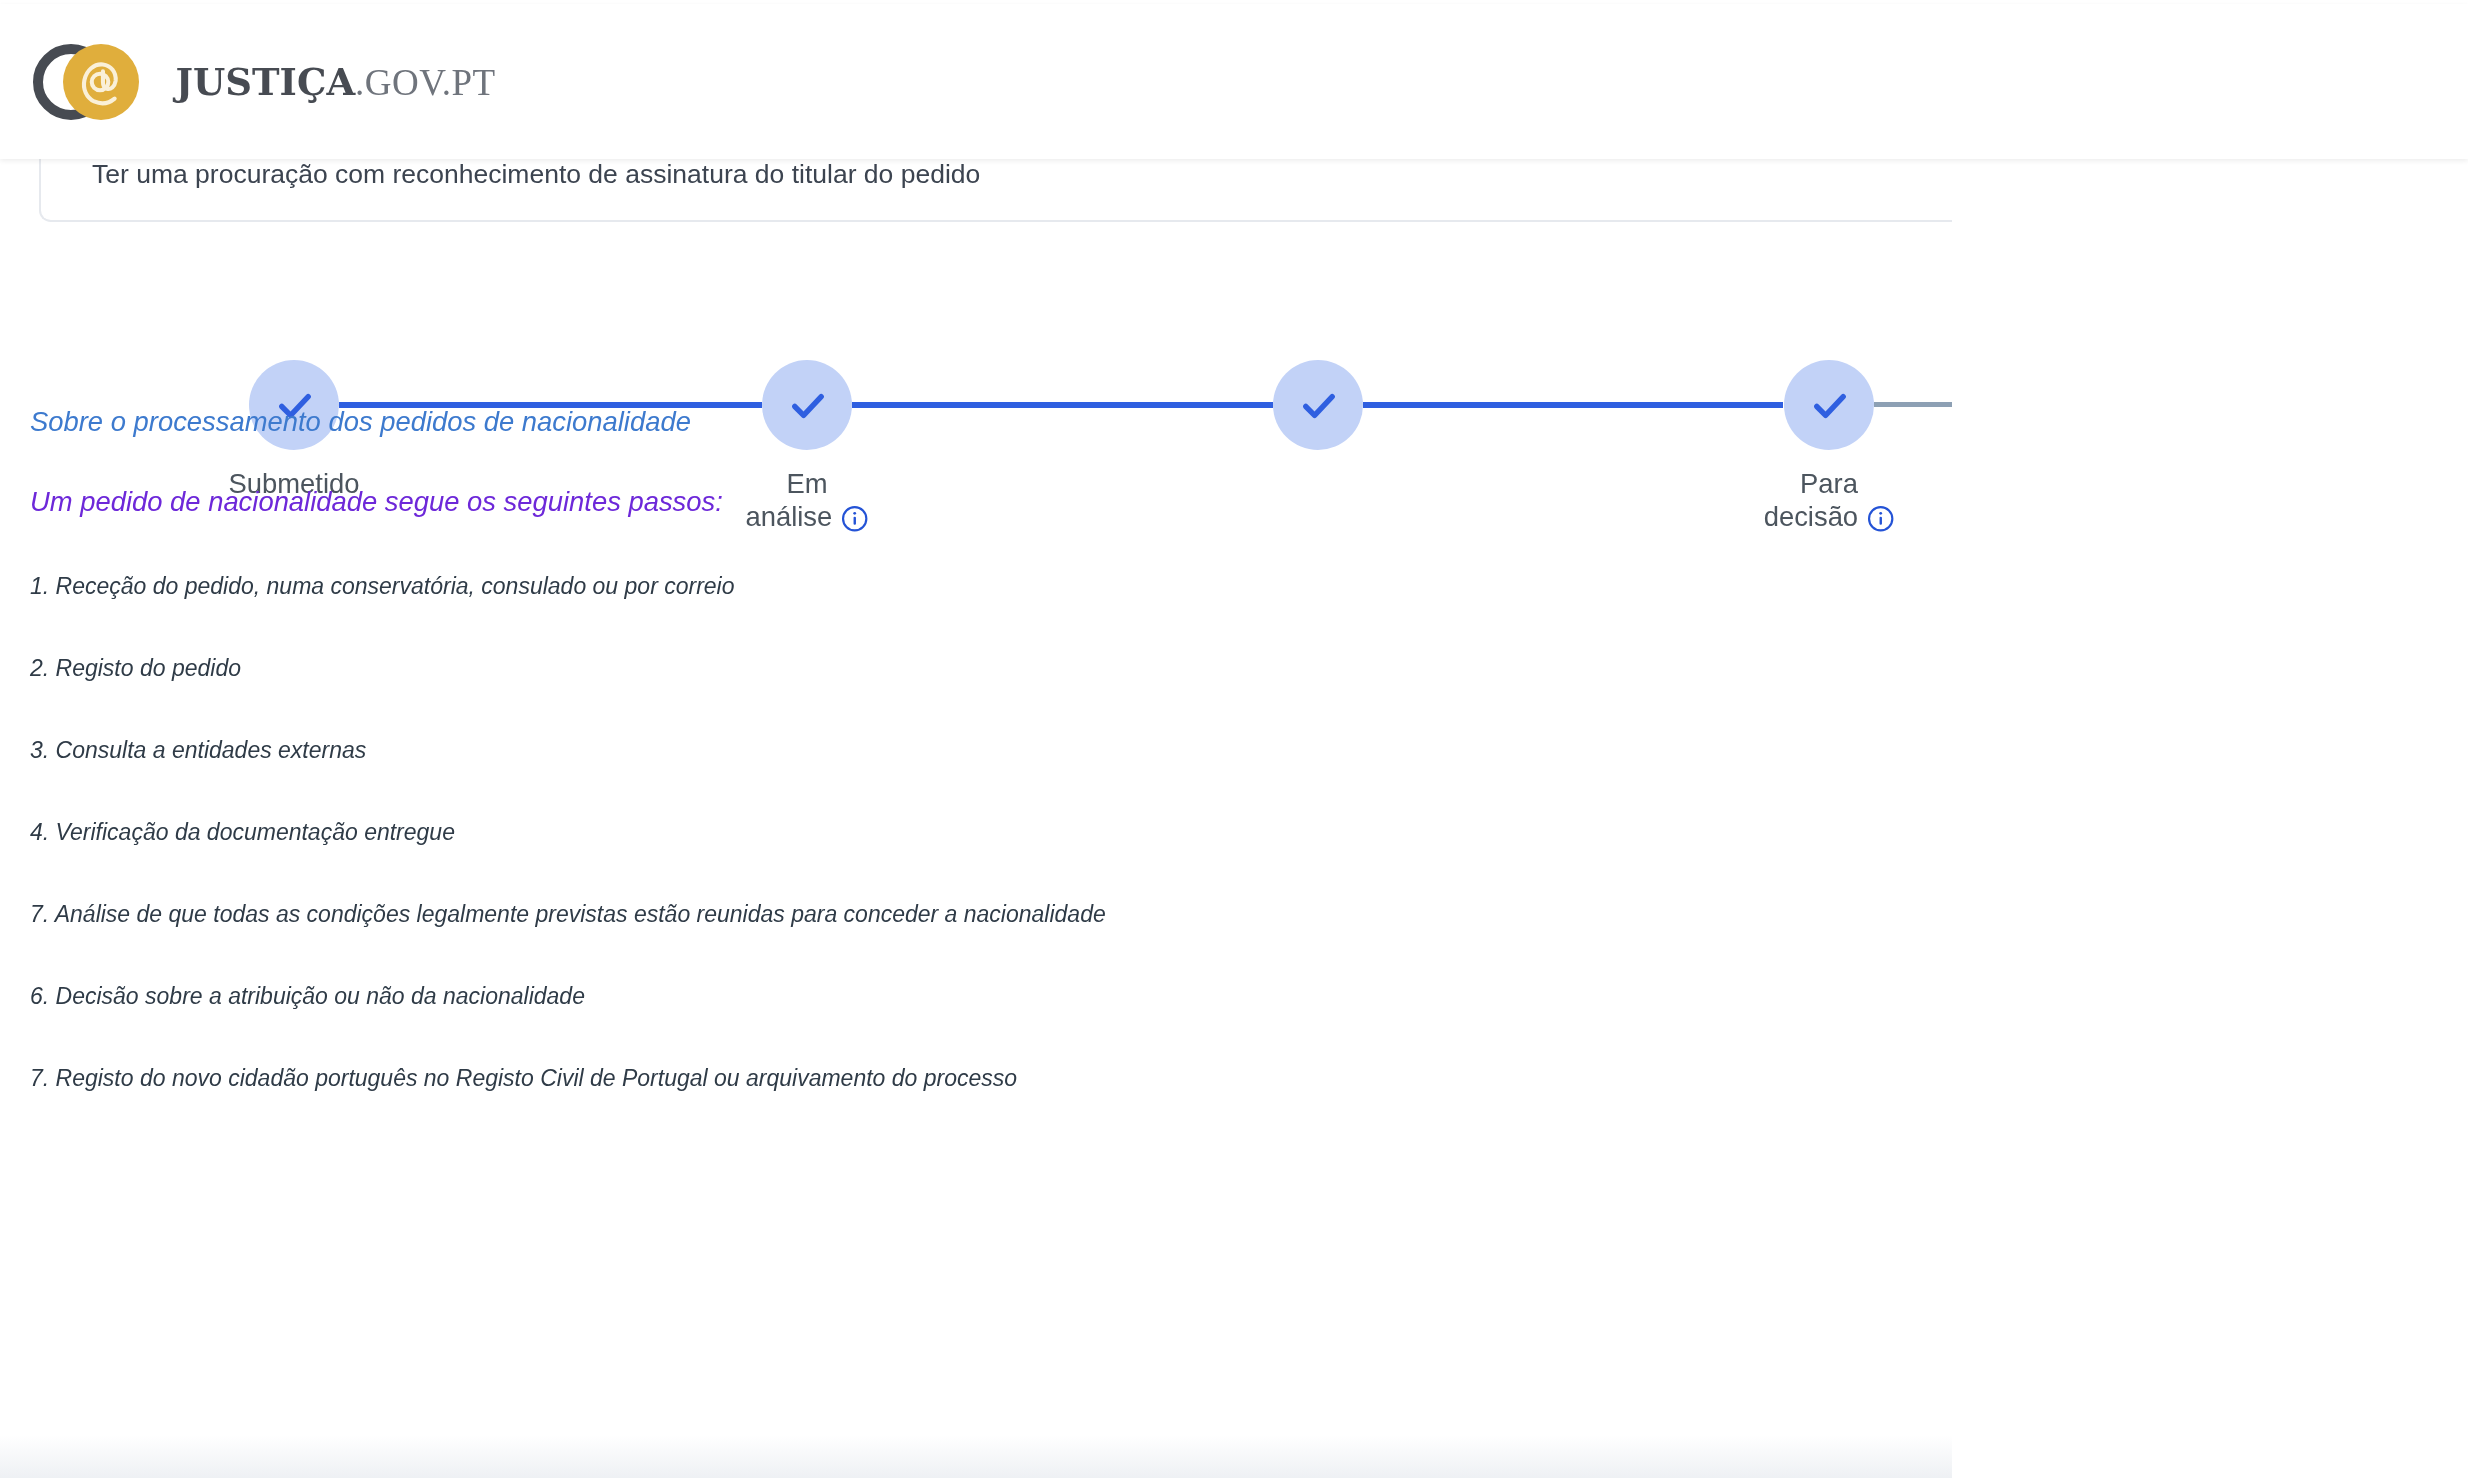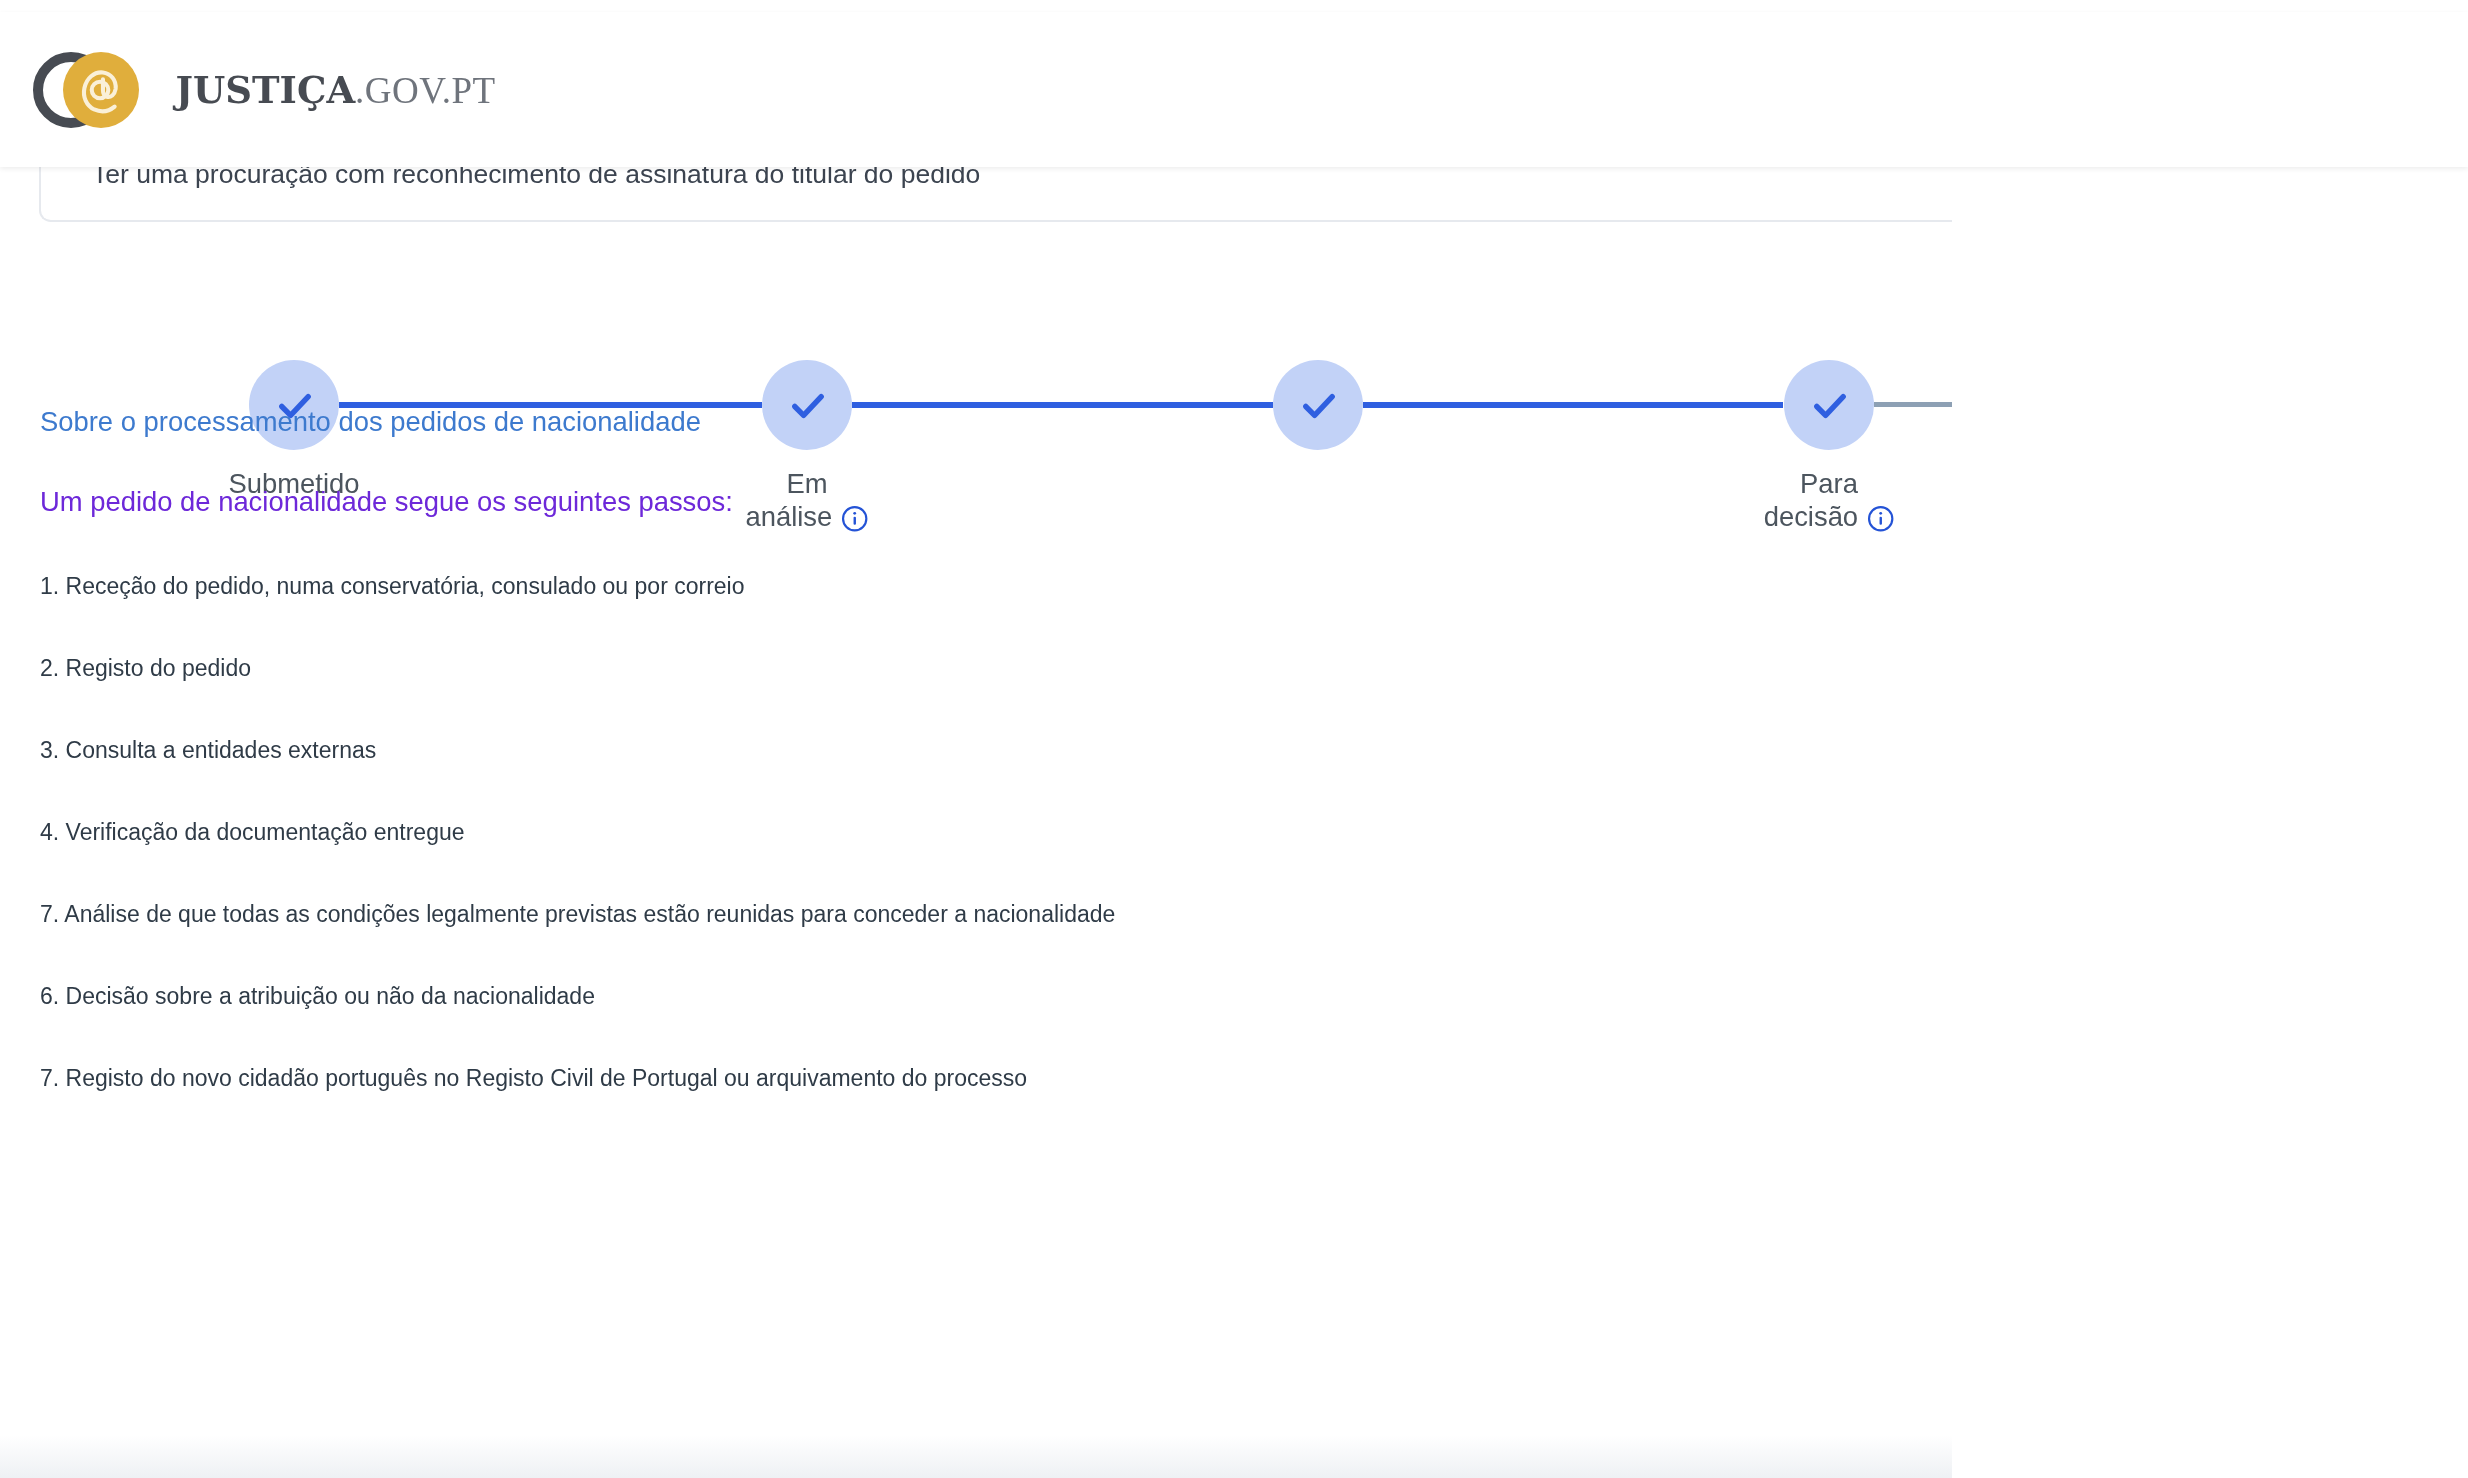--- a/index.html
+++ b/index.html
@@ -14,7 +14,7 @@
   
   .site-header {
     position: absolute;
-    top: 12px; left: 0;
+    top: 4px; left: 0;
     width: 2468px;
     height: 155px;
     background: #ffffff;

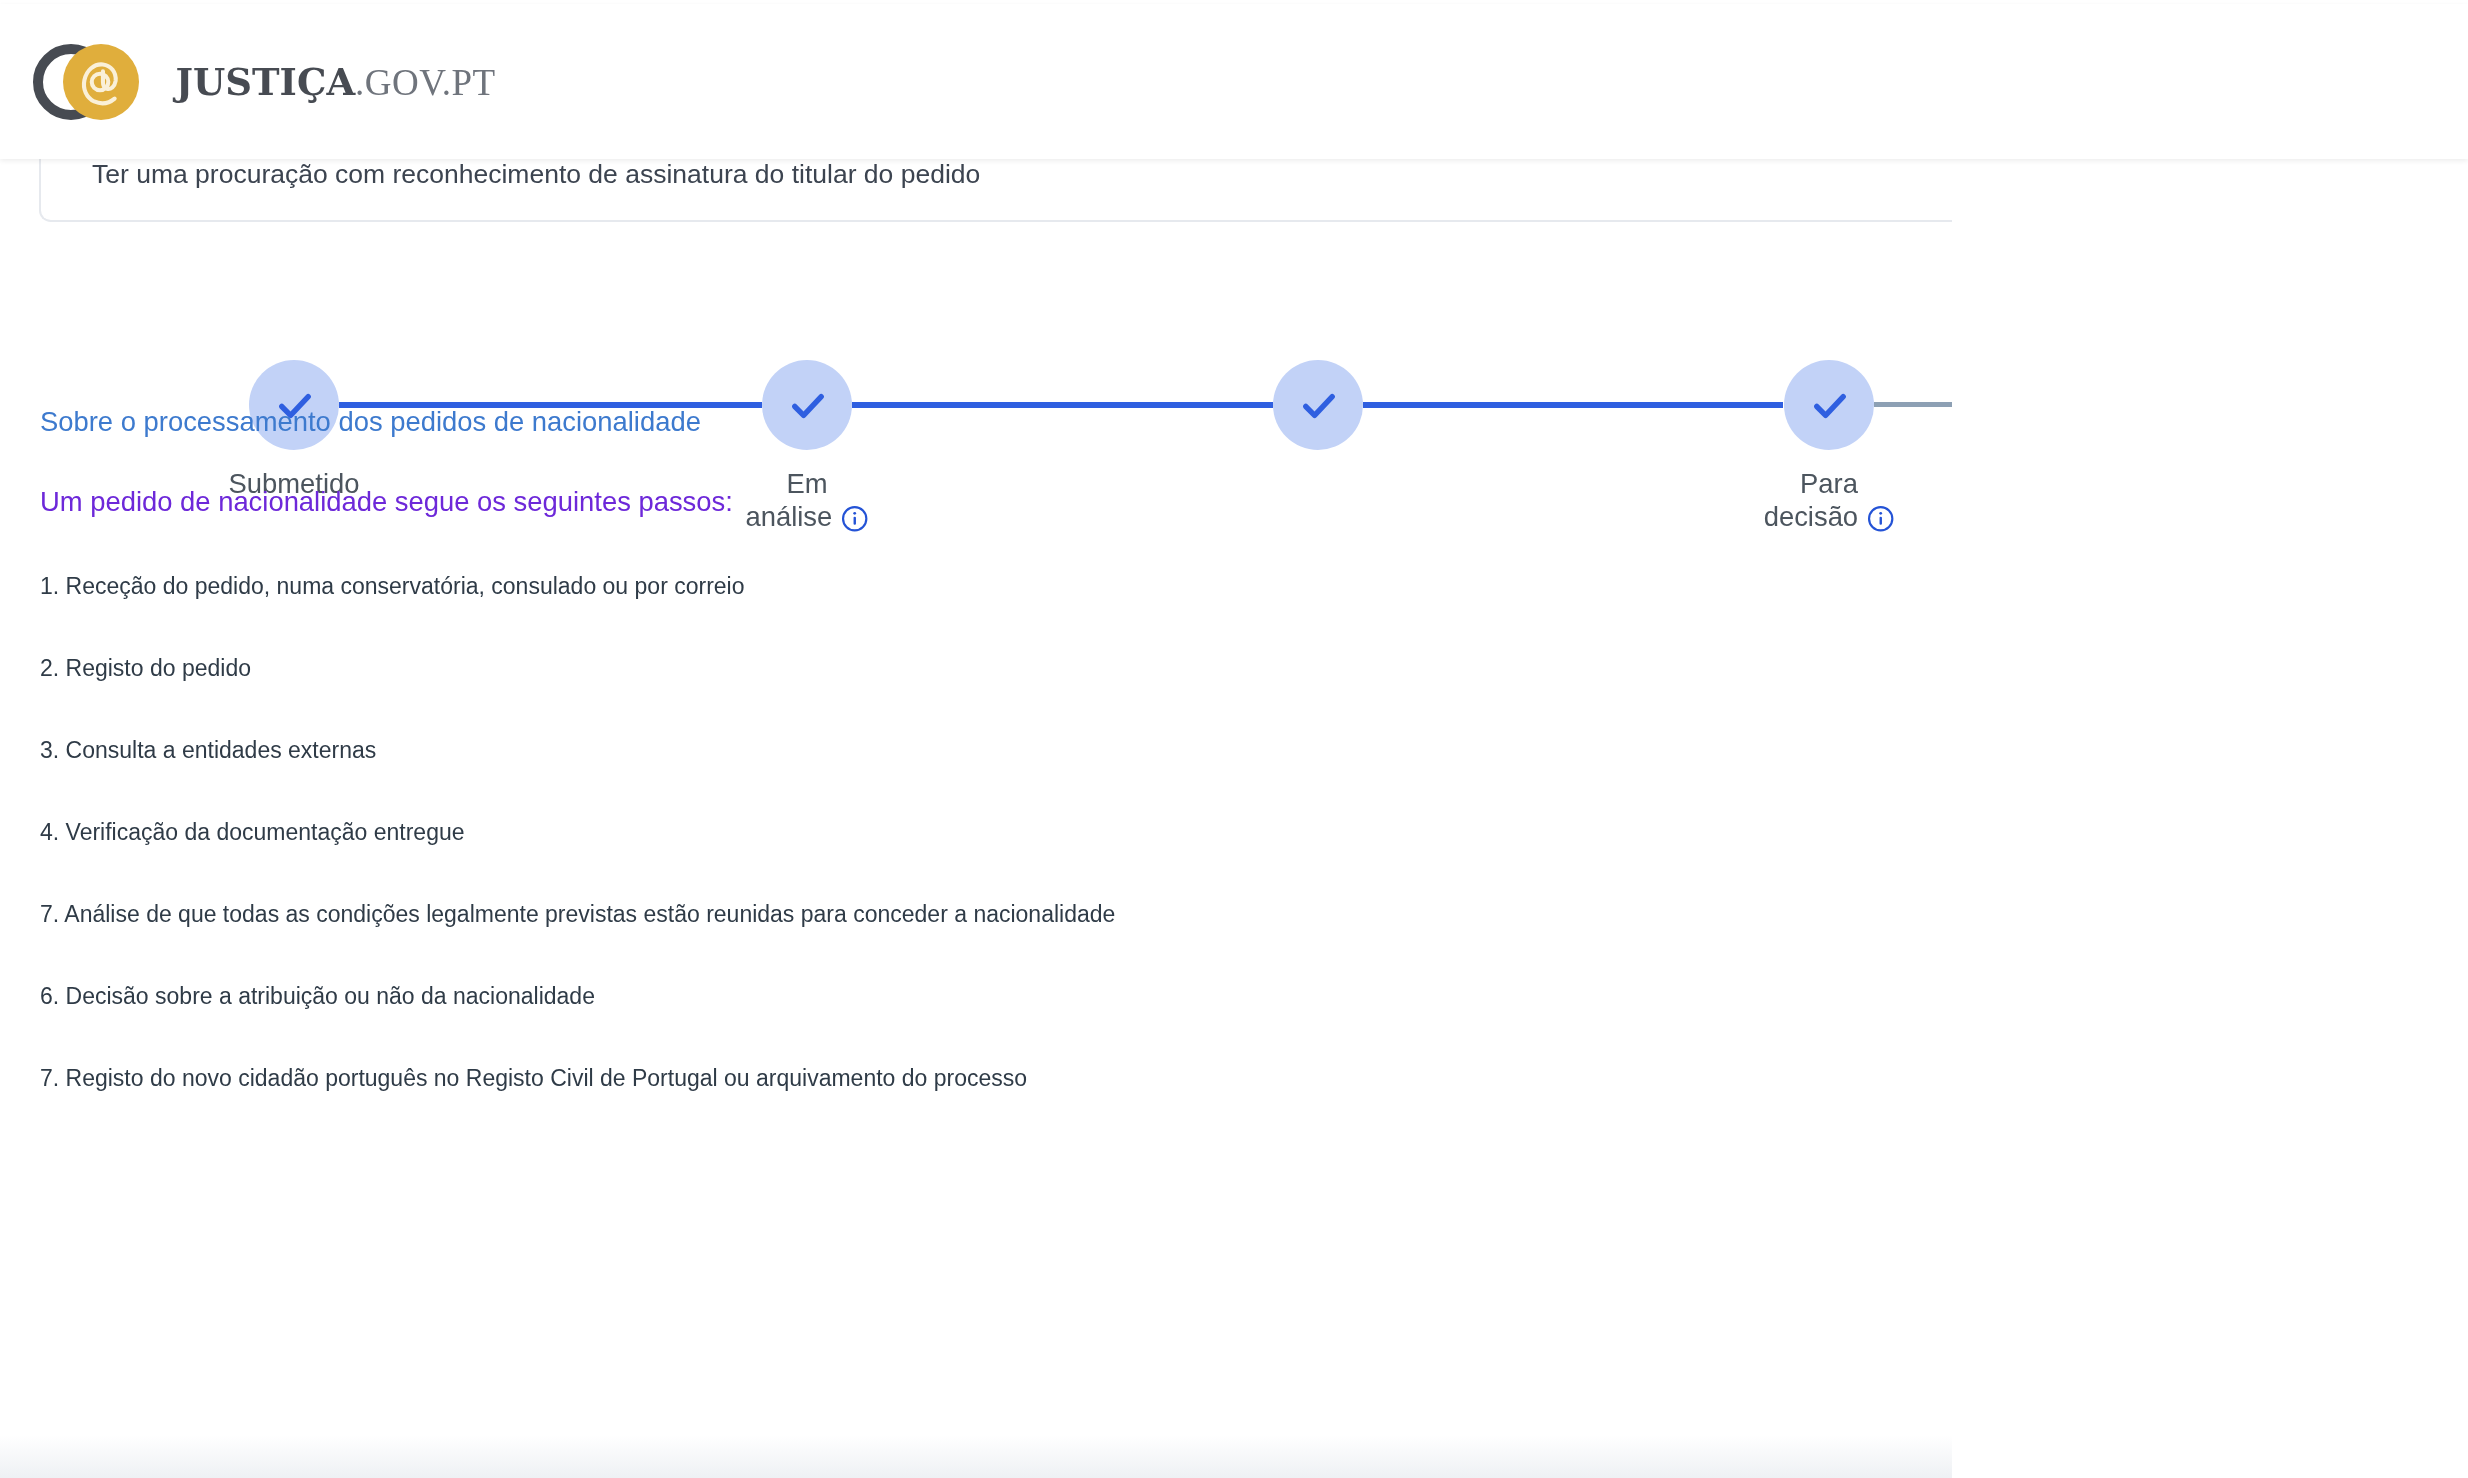--- a/index.html
+++ b/index.html
@@ -172,8 +172,9 @@
   .content {
     position: absolute;
     top: 253px;
-    left: 40px;
+    left: 30px;
     width: 2352px;
+    font-style: italic;
   }
   .section-link {
     font-size: 27.4px;

